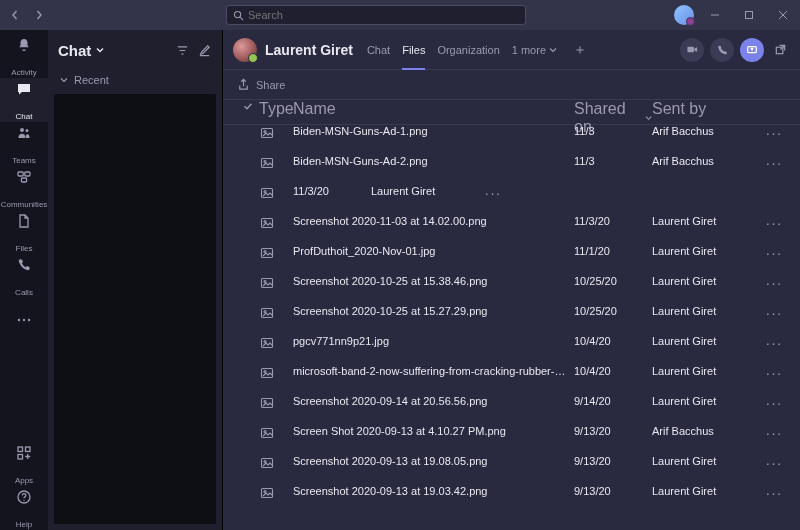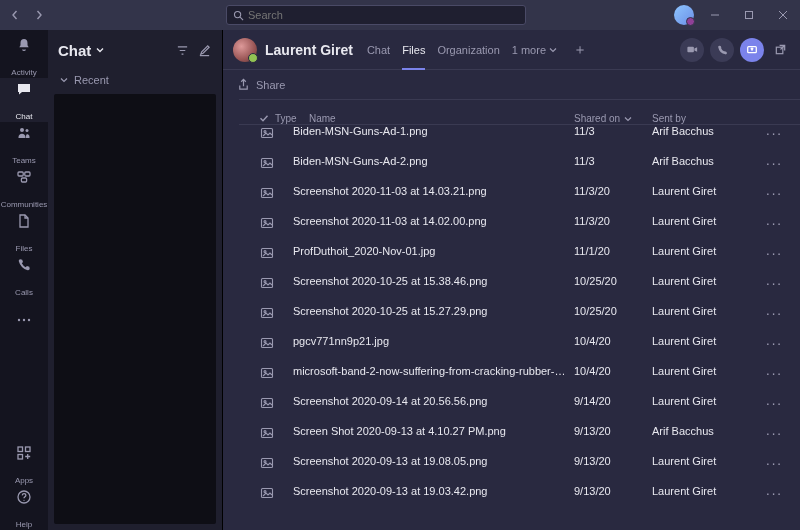--- a/index.html
+++ b/index.html
@@ -75,7 +75,7 @@
 
   
   .table{flex:1;overflow:hidden;display:flex;flex-direction:column;}
-  .thead{display:flex;align-items:flex-end;padding:0 14px;height:26px;color:var(--text-dim);font-size:10px;border-top:1px solid var(--border);border-bottom:1px solid var(--border);margin-left:16px;}
+  .thead{display:flex;align-items:flex-start;padding:0 14px;height:26px;color:var(--text-dim);font-size:16px;border-top:1px solid var(--border);border-bottom:1px solid var(--border);}
   .col-check{width:22px;display:flex;justify-content:center;}
   .col-type{width:34px;}
   .col-name{flex:1;min-width:0;}

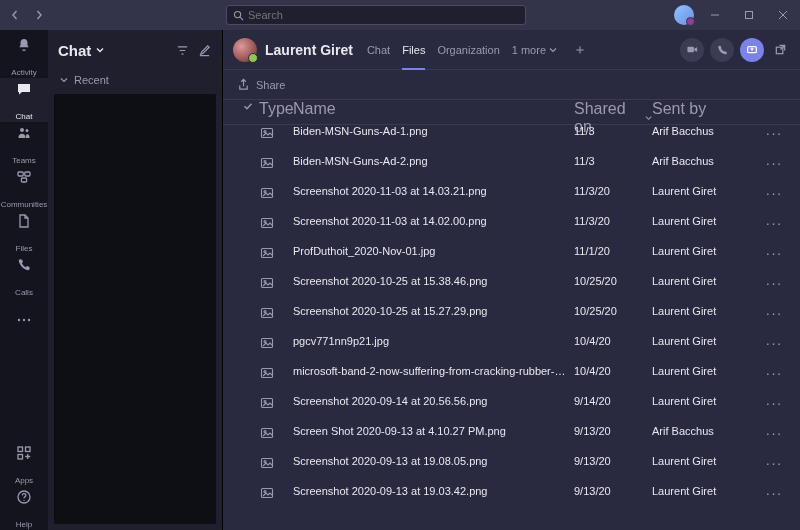--- a/index.html
+++ b/index.html
@@ -388,9 +388,6 @@
                   </svg>
                 </div>
               </div>
-              <div class="col-name">
-                <span>Screenshot 2020-11-03 at 14.03.21.png</span>
-              </div>
               <div class="col-date">11/3/20</div>
               <div class="col-sent">Laurent Giret</div>
               <div class="col-more">

